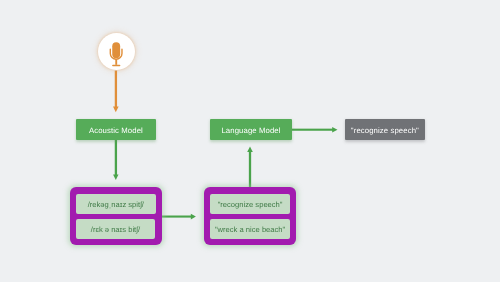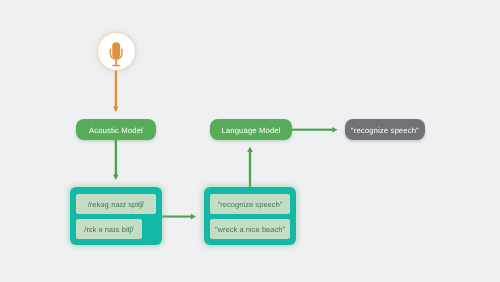--- a/index.html
+++ b/index.html
@@ -6,7 +6,7 @@
   body{width:500px;height:282px;background:#eef0f2;font-family:"Liberation Sans",sans-serif;overflow:hidden;-webkit-font-smoothing:antialiased;text-rendering:geometricPrecision;}
   .stage{position:relative;width:500px;height:282px;}
   svg.links{position:absolute;left:0;top:0;width:500px;height:282px;}
-  .node{position:absolute;opacity:.999;border-radius:8px;display:flex;align-items:center;justify-content:center;color:#fff;font-size:7.75px;letter-spacing:.1px;}
+  .node{position:absolute;opacity:.999;border-radius:1px;display:flex;align-items:center;justify-content:center;color:#fff;font-size:7.75px;letter-spacing:.1px;}
   .green{background:#56ac59;box-shadow:0 1.5px 3px rgba(95,155,95,.35);}
   .gray{background:#707276;box-shadow:0 1.5px 3px rgba(112,114,118,.35);}
   .group{position:absolute;border-radius:6px;background:#14b8a6;box-shadow:0 0 5.5px 1.8px rgba(150,200,152,.52);}

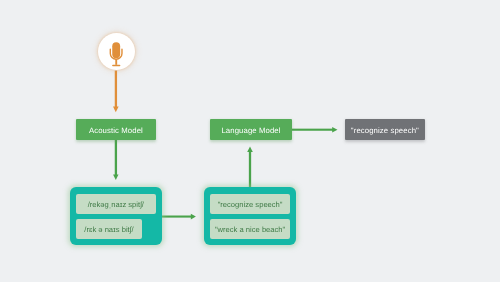--- a/index.html
+++ b/index.html
@@ -9,7 +9,7 @@
   .node{position:absolute;opacity:.999;border-radius:1px;display:flex;align-items:center;justify-content:center;color:#fff;font-size:7.75px;letter-spacing:.1px;}
   .green{background:#56ac59;box-shadow:0 1.5px 3px rgba(95,155,95,.35);}
   .gray{background:#707276;box-shadow:0 1.5px 3px rgba(112,114,118,.35);}
-  .group{position:absolute;border-radius:6px;background:#14b8a6;box-shadow:0 0 5.5px 1.8px rgba(150,200,152,.52);}
+  .group{position:absolute;border-radius:6px;background:#a21caf;box-shadow:0 0 5.5px 1.8px rgba(150,200,152,.52);}
   .row{position:absolute;opacity:.999;border-radius:2px;background:#c5dcc5;color:#3f7a46;font-size:7.6px;display:flex;align-items:center;justify-content:center;}
   .row span{transform:translateY(0.7px);}
   .node span{transform:translateY(0.5px);}

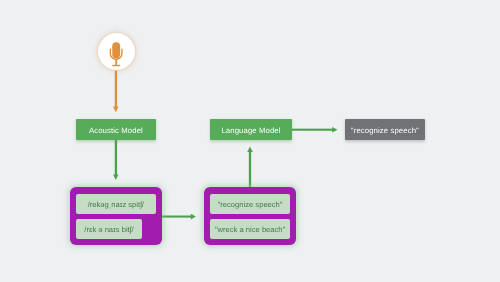--- a/index.html
+++ b/index.html
@@ -66,7 +66,7 @@
     <div class="row" style="left:6.4px;top:7.3px;width:79.8px;height:20px">
         <span>/rekəgˌnaɪz spitʃ/</span>
       </div>
-    <div class="row" style="left:6.4px;top:32.4px;width:66px;height:19.9px">
+    <div class="row" style="left:6.4px;top:32.4px;width:79px;height:19.9px">
         <span>/rɛk ə naɪs bitʃ/</span>
       </div>
   </div>

